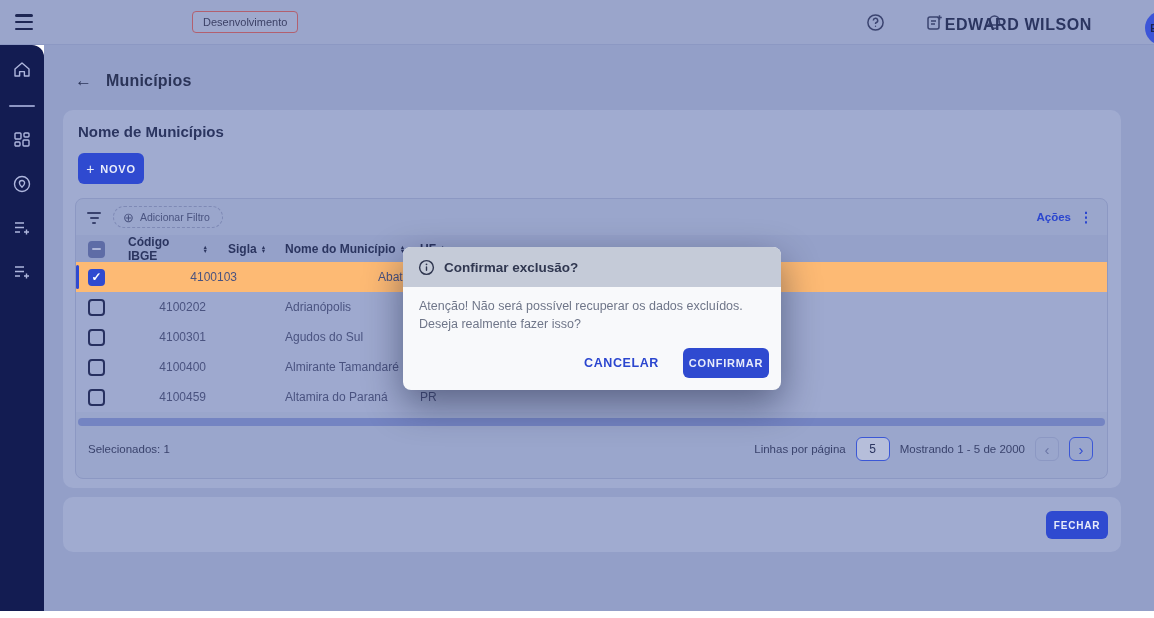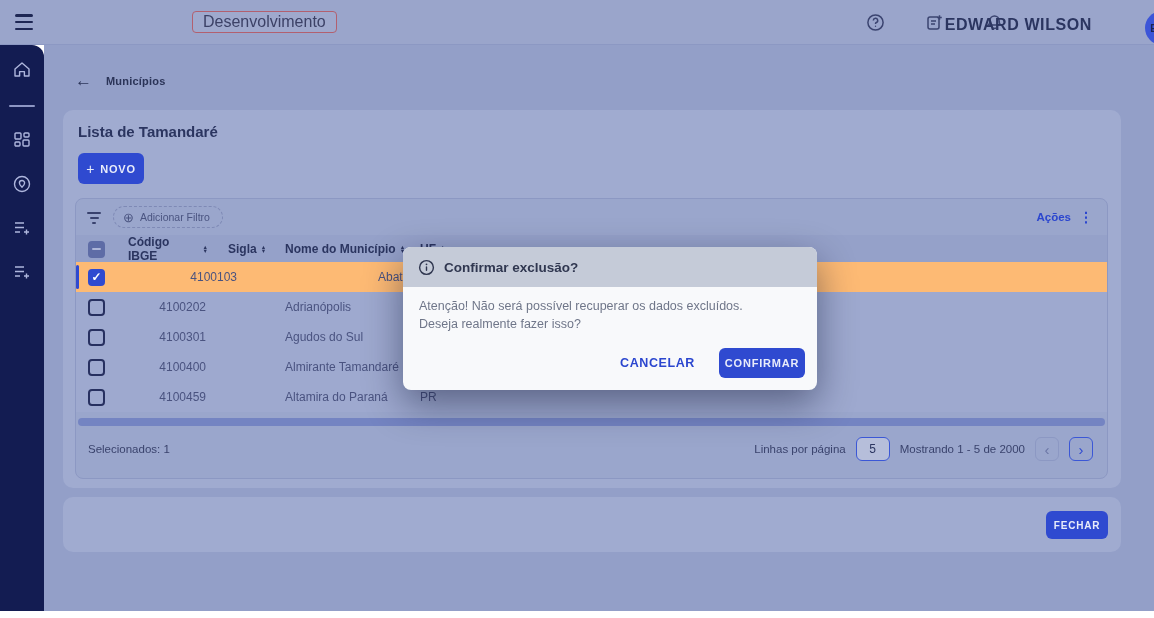--- a/index.html
+++ b/index.html
@@ -19,7 +19,7 @@
   .logo .dot  { color:#2f4ad0; font-size:22px; margin-left:1px; }
   .env-badge { position:absolute; left:192px; top:11px; height:22px; padding:0 10px;
                display:flex; align-items:center; border:1px solid #b2606f; border-radius:4px;
-               font-size:16px; color:#3c4166; background:rgba(255,255,255,0.05); }
+               font-size:11px; color:#3c4166; background:rgba(255,255,255,0.05); }
   .tb-icon { position:absolute; top:13px; width:19px; height:19px; cursor:pointer; }
   .tb-icon svg { width:19px; height:19px; stroke:#3b4470; fill:none; stroke-width:1.5; }
   .user-name { position:absolute; right:62px; top:16px; font-size:16px; font-weight:bold;

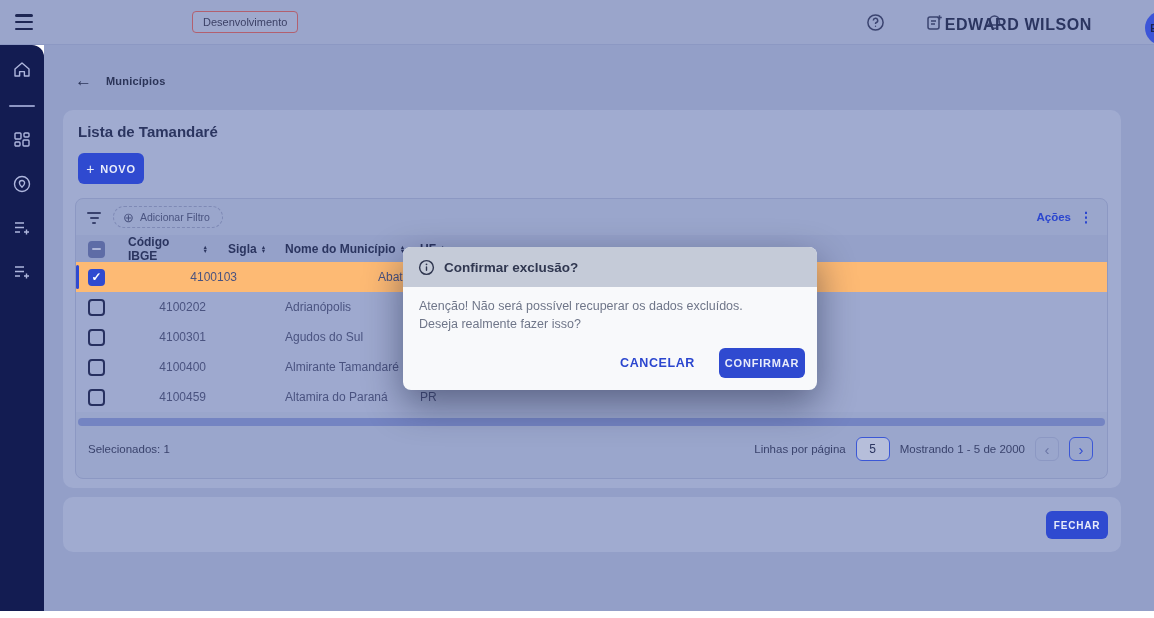--- a/index.html
+++ b/index.html
@@ -41,7 +41,7 @@
   .page-head { position:absolute; left:31px; top:26px; display:flex; align-items:center;
                color:#2b3458; }
   .back-arrow { font-size:17px; cursor:pointer; margin-right:14px; color:#2b3458; }
-  .page-title { font-size:11px; font-weight:bold; letter-spacing:0.2px; }
+  .page-title { font-size:16px; font-weight:bold; letter-spacing:0.2px; }
 
   .card { position:absolute; background:#a0abd0; border-radius:10px; }
   .card-main { left:19px; top:65px; width:1058px; height:378px; }

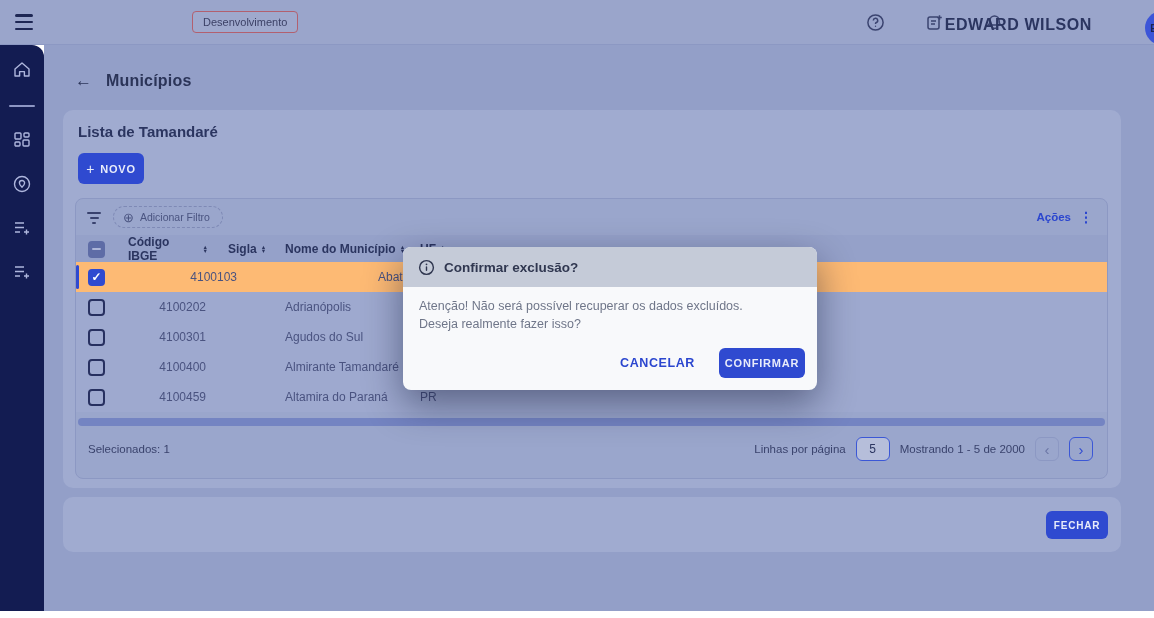--- a/index.html
+++ b/index.html
@@ -195,7 +195,7 @@
     </div>
 
     <div class="card card-main">
-      <div class="card-title">Lista de Tamandaré</div>
+      <div class="card-title">Nome de Municípios</div>
       <button class="btn btn-novo">
         <span class="plus">+</span>
         <span>NOVO</span>

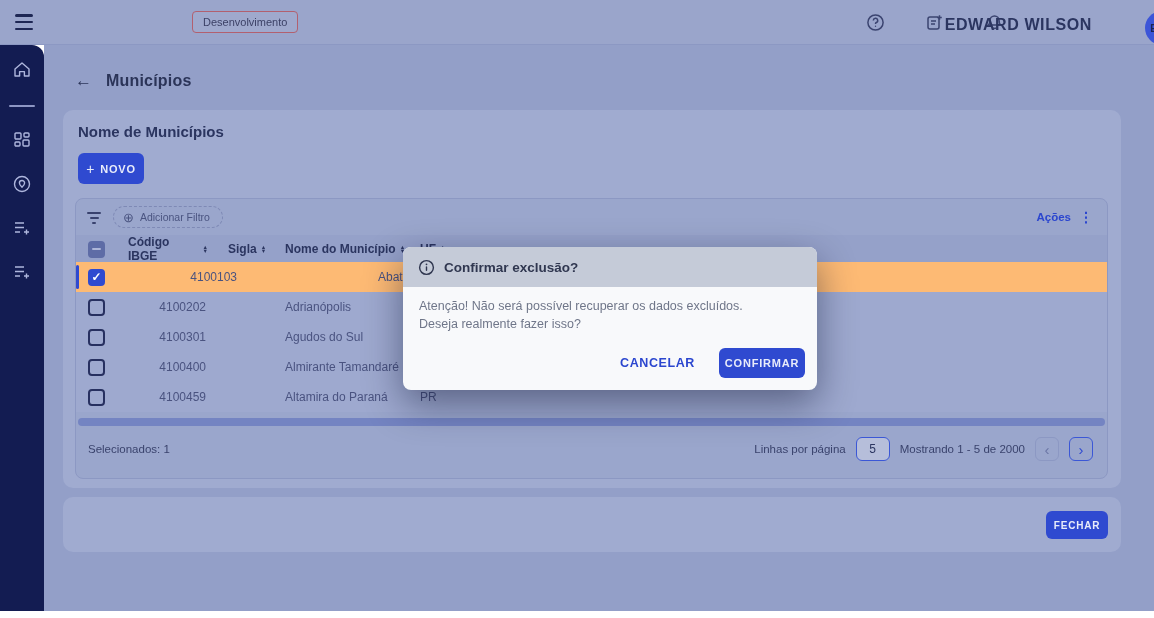--- a/index.html
+++ b/index.html
@@ -103,7 +103,7 @@
   .btn-fechar { position:absolute; right:13px; top:14px; width:62px; height:28px; font-size:10px; }
 
   
-  .modal { position:absolute; left:403px; top:247px; width:414px; border-radius:8px; z-index:5;
+  .modal { position:absolute; left:403px; top:247px; width:378px; border-radius:8px; z-index:5;
            box-shadow:0 14px 38px rgba(5,10,40,0.45); background:#f8f9fb; overflow:hidden; }
   .modal-header { height:40px; background:#c5cbd8; display:flex; align-items:center; gap:9px;
                   padding:0 15px; }

